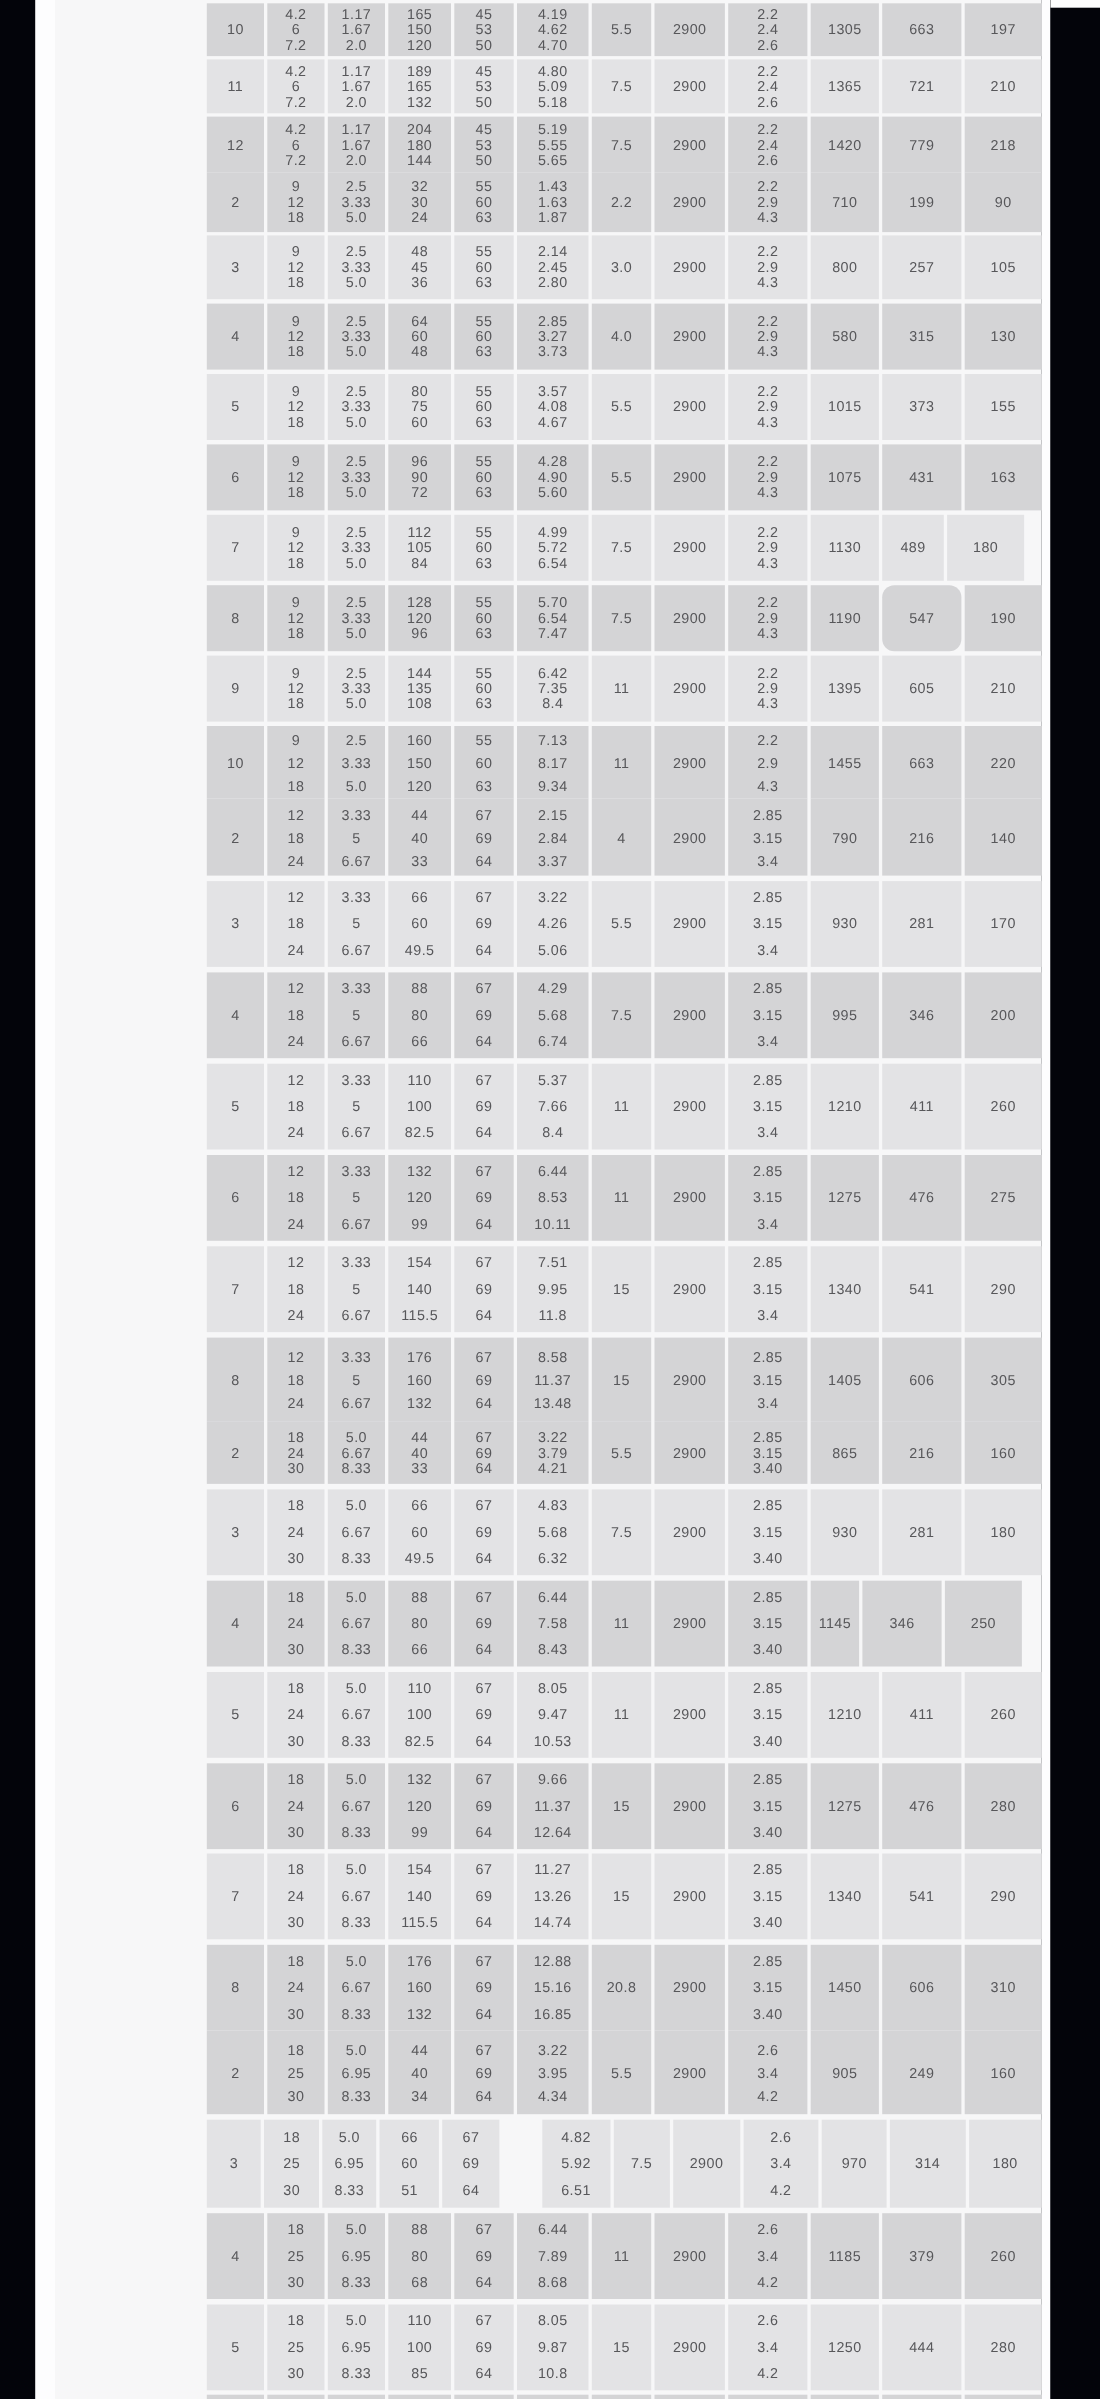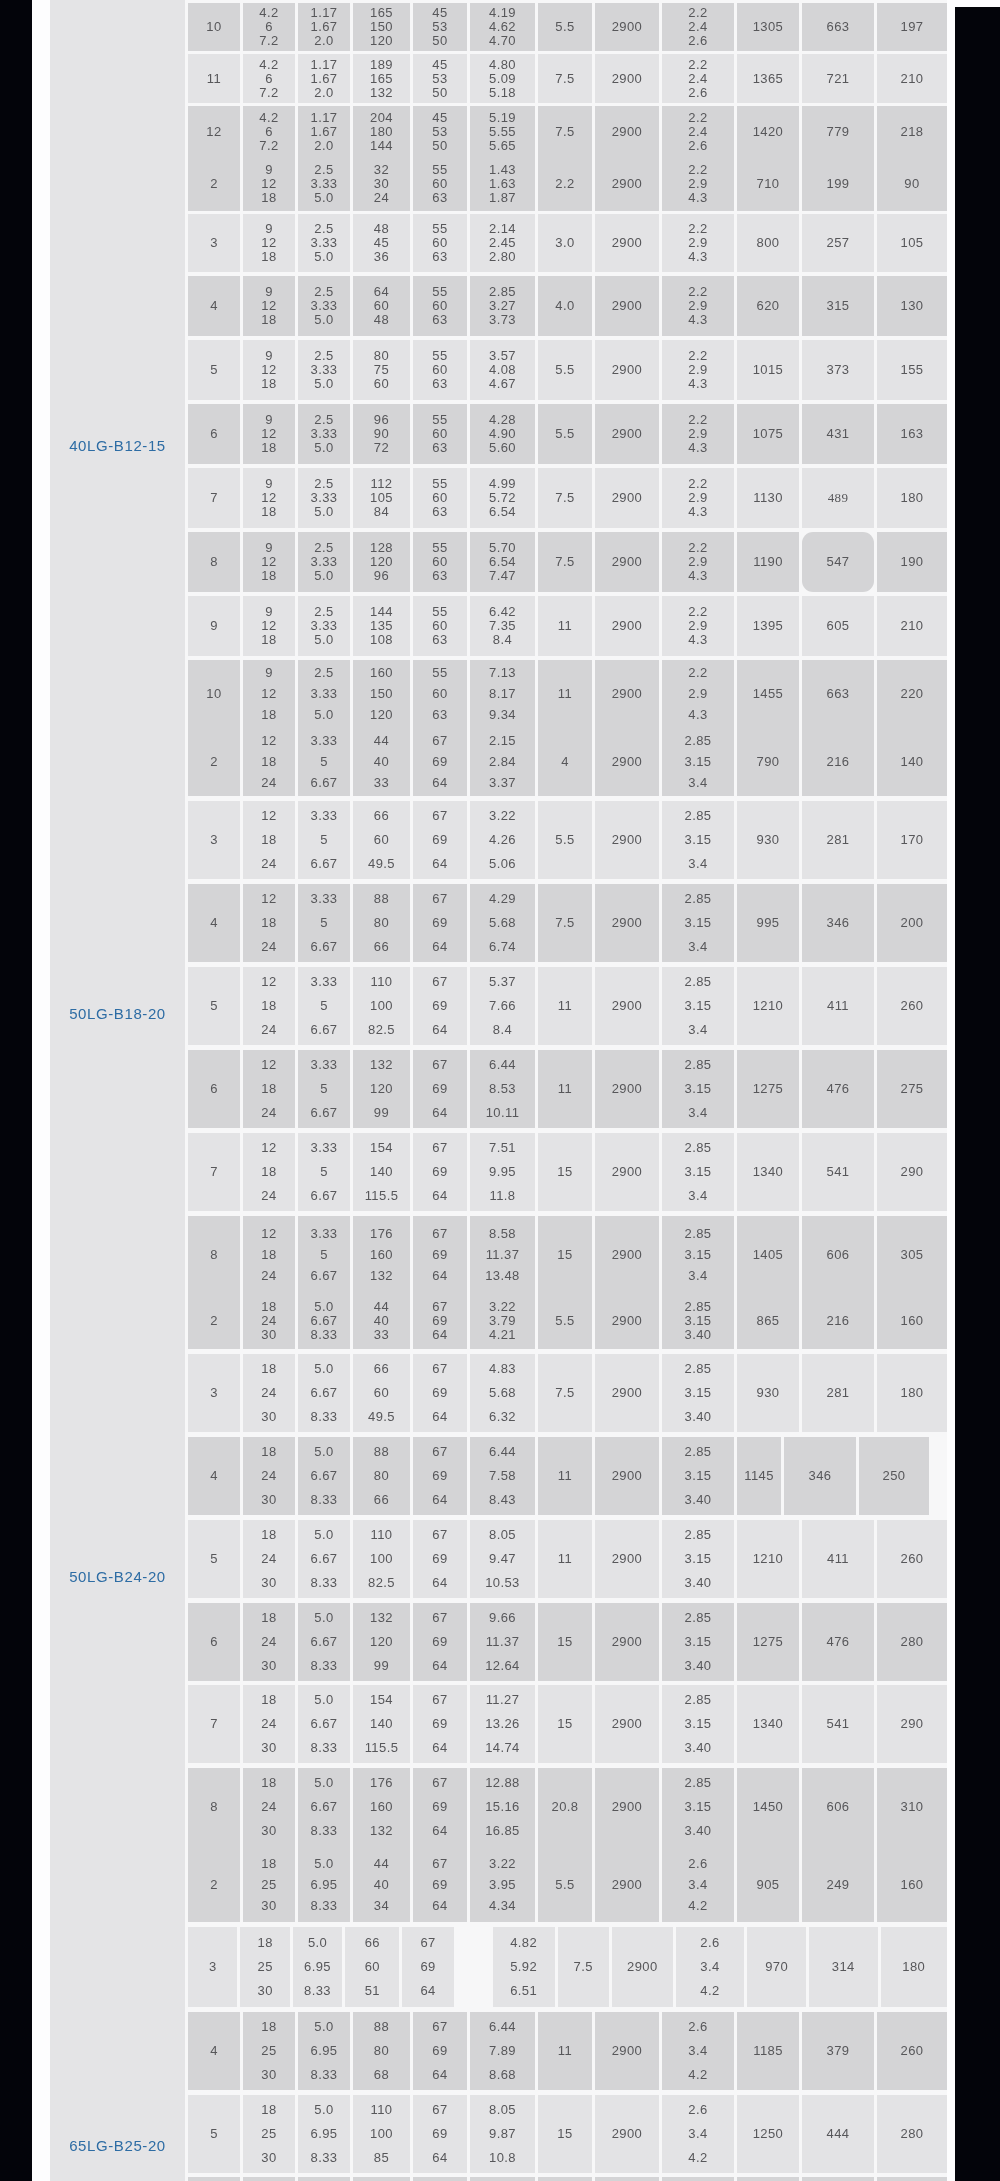--- a/index.html
+++ b/index.html
@@ -345,7 +345,7 @@
             <div>4.3</div>
           </div>
           <div class="t-cell dark" style="width: 62px; height: 100%; line-height: 14px;">
-            <div>620</div>
+            <div>580</div>
           </div>
           <div class="t-cell dark" style="width: 72px; height: 100%; line-height: 14px;">
             <div>315</div>

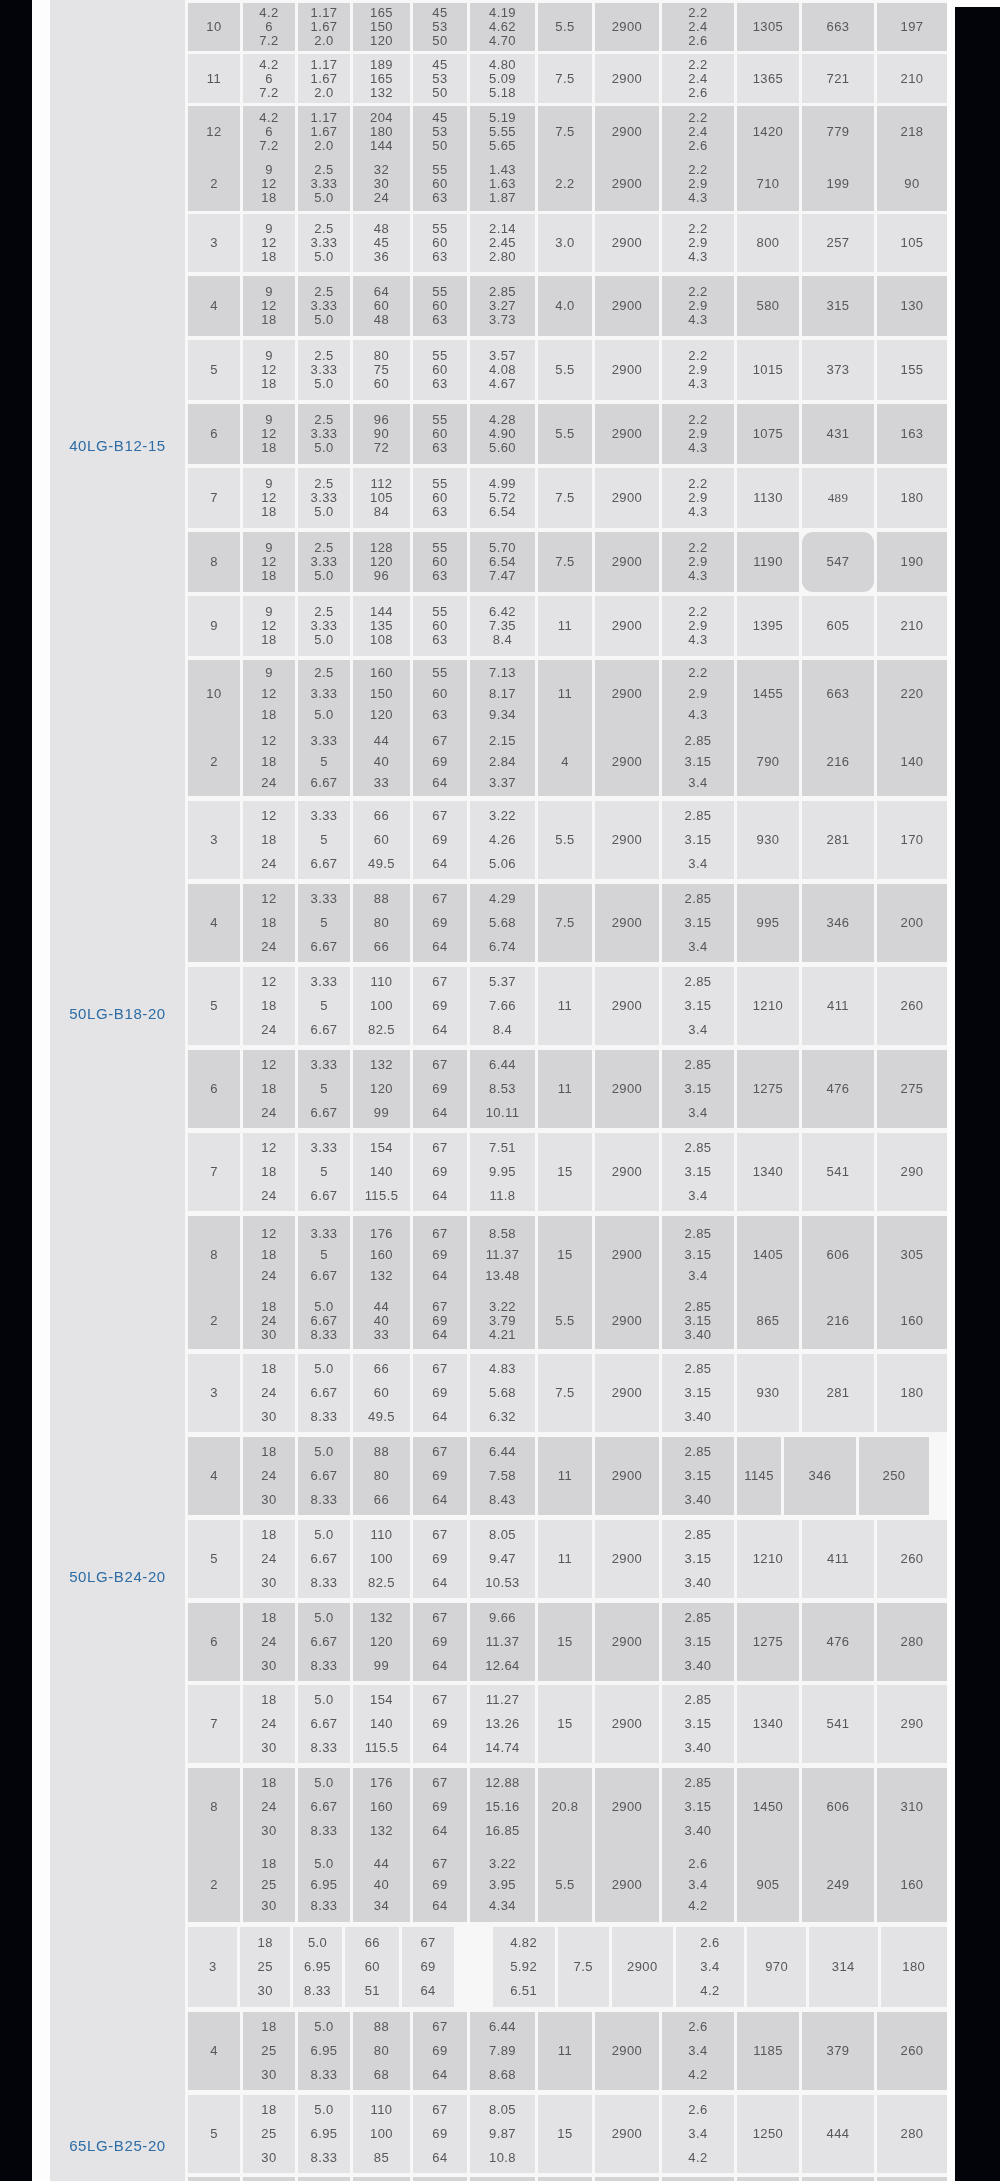--- a/index.html
+++ b/index.html
@@ -47,12 +47,6 @@
   <div class="page-margin left"></div>
 
   <div class="spec-table">
-    <div class="model-col">
-        <div class="model-label" style="top: 445px;">40LG-B12-15</div>
-        <div class="model-label" style="top: 1013px;">50LG-B18-20</div>
-        <div class="model-label" style="top: 1576px;">50LG-B24-20</div>
-        <div class="model-label" style="top: 2145px;">65LG-B25-20</div>
-      </div>
     <div class="rows">
         <div class="t-row" style="margin-top: 3px; height: 48px;">
           <div class="t-cell dark" style="width: 52px; height: 100%; line-height: 14px;">

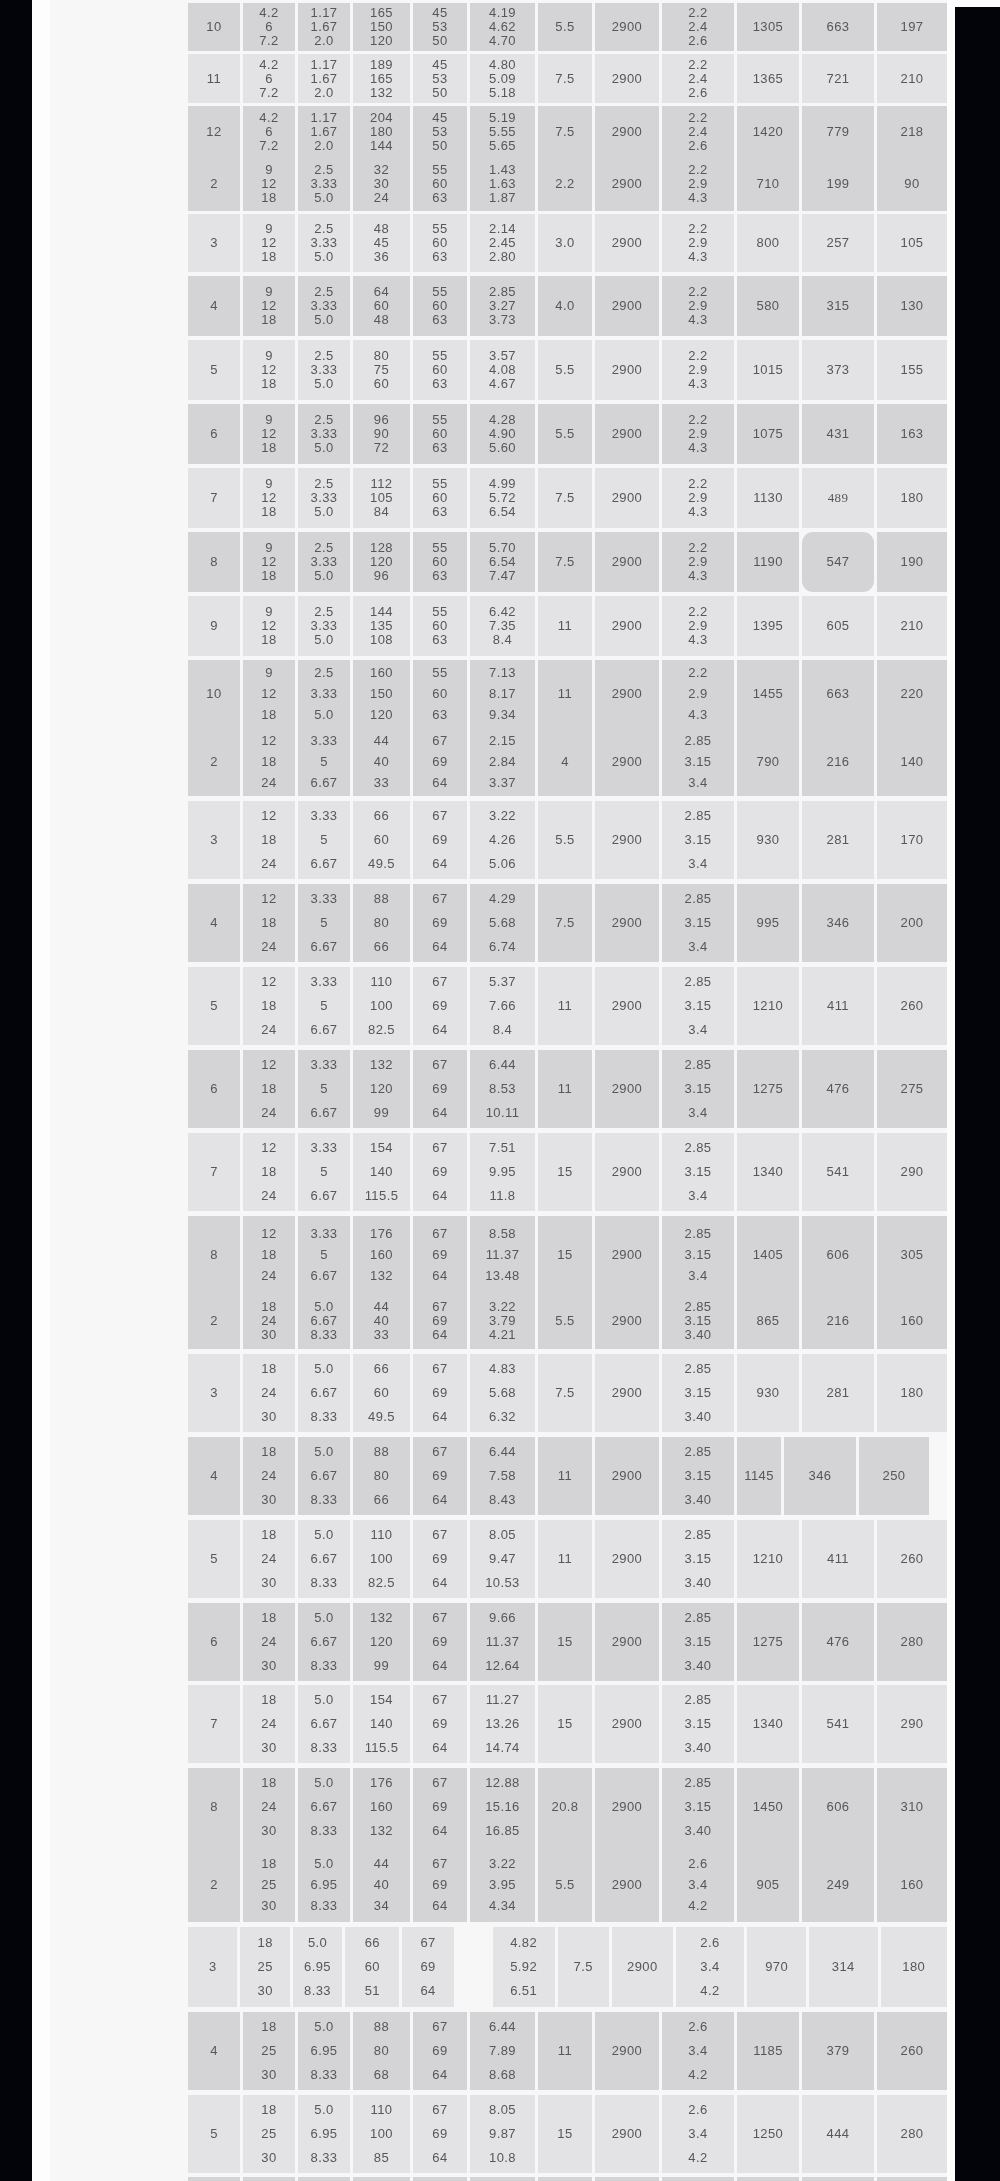--- a/index.html
+++ b/index.html
@@ -491,7 +491,7 @@
           <div class="t-cell light" style="width: 62px; height: 100%; line-height: 14px;">
             <div>1130</div>
           </div>
-          <div class="t-cell light" style="width: 72px; height: 100%; line-height: 14px; font-family: Liberation Serif, serif;">
+          <div class="t-cell light" style="width: 56px; height: 100%; line-height: 14px;">
             <div>489</div>
           </div>
           <div class="t-cell light" style="width: 70px; height: 100%; line-height: 14px;">

